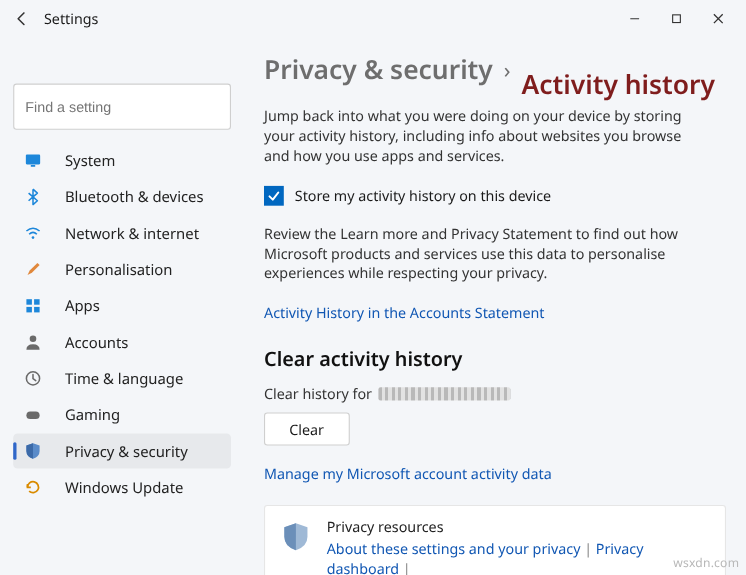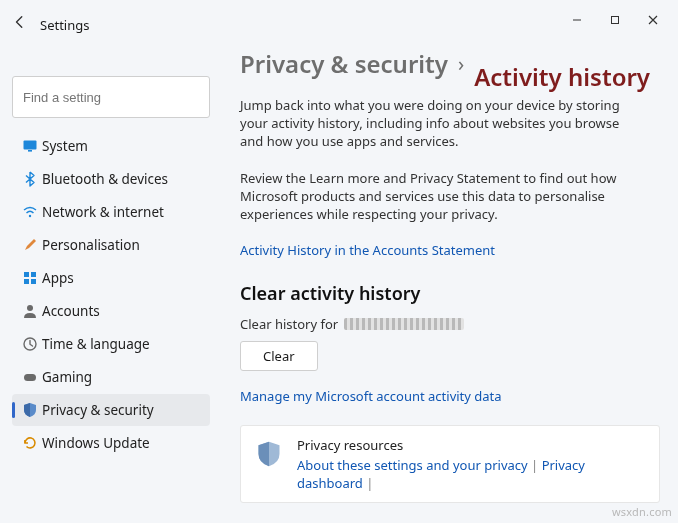--- a/index.html
+++ b/index.html
@@ -16,7 +16,7 @@
   .titlebar {
     height: 34px;
     display: flex;
-    align-items: flex-end;
+    align-items: center;
     padding: 0 6px 0 8px;
   }
   .titlebar .back { width:24px;height:24px;display:flex;align-items:center;justify-content:center;cursor:pointer;border-radius:4px; }

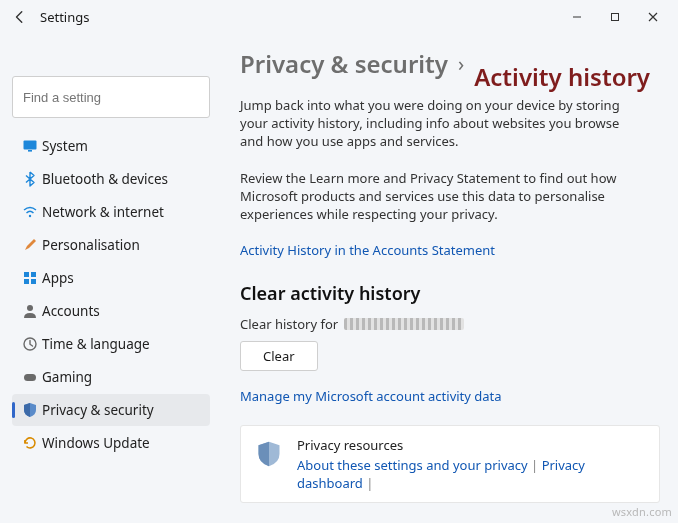--- a/index.html
+++ b/index.html
@@ -33,7 +33,7 @@
   .search input { border:none;outline:none;flex:1;font-size:13px;background:transparent;color:#555; }
   .navlist { display:flex;flex-direction:column; gap:1px; margin-top:6px; }
   .navitem {
-    display:flex; align-items:center; gap:4px;
+    display:flex; align-items:center; gap:21px;
     height:32px; padding:0 10px; border-radius:4px;
     cursor:pointer; font-size:13.5px; color:#222;
   }

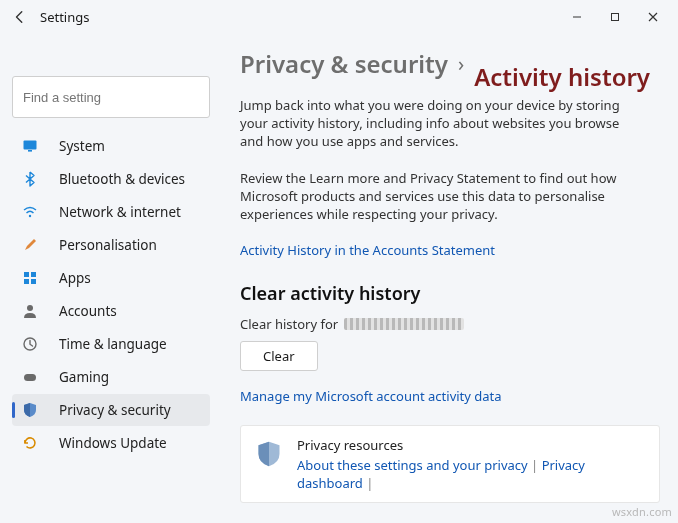--- a/index.html
+++ b/index.html
@@ -222,6 +222,14 @@
 
     <div class="para">Jump back into what you were doing on your device by storing your activity history, including info about websites you browse and how you use apps and services.</div>
 
+    <div class="checkrow">
+      <div class="checkbox">
+        <svg width="12" height="12" viewBox="0 0 12 12">
+            <path d="M2 6.5 L5 9.5 L10 3" stroke="#fff" stroke-width="1.8" fill="none" stroke-linecap="round" stroke-linejoin="round"></path>
+          </svg>
+      </div>
+      <span>Store my activity history on this device</span>
+    </div>
 
     <div class="para">Review the Learn more and Privacy Statement to find out how Microsoft products and services use this data to personalise experiences while respecting your privacy.</div>
 

